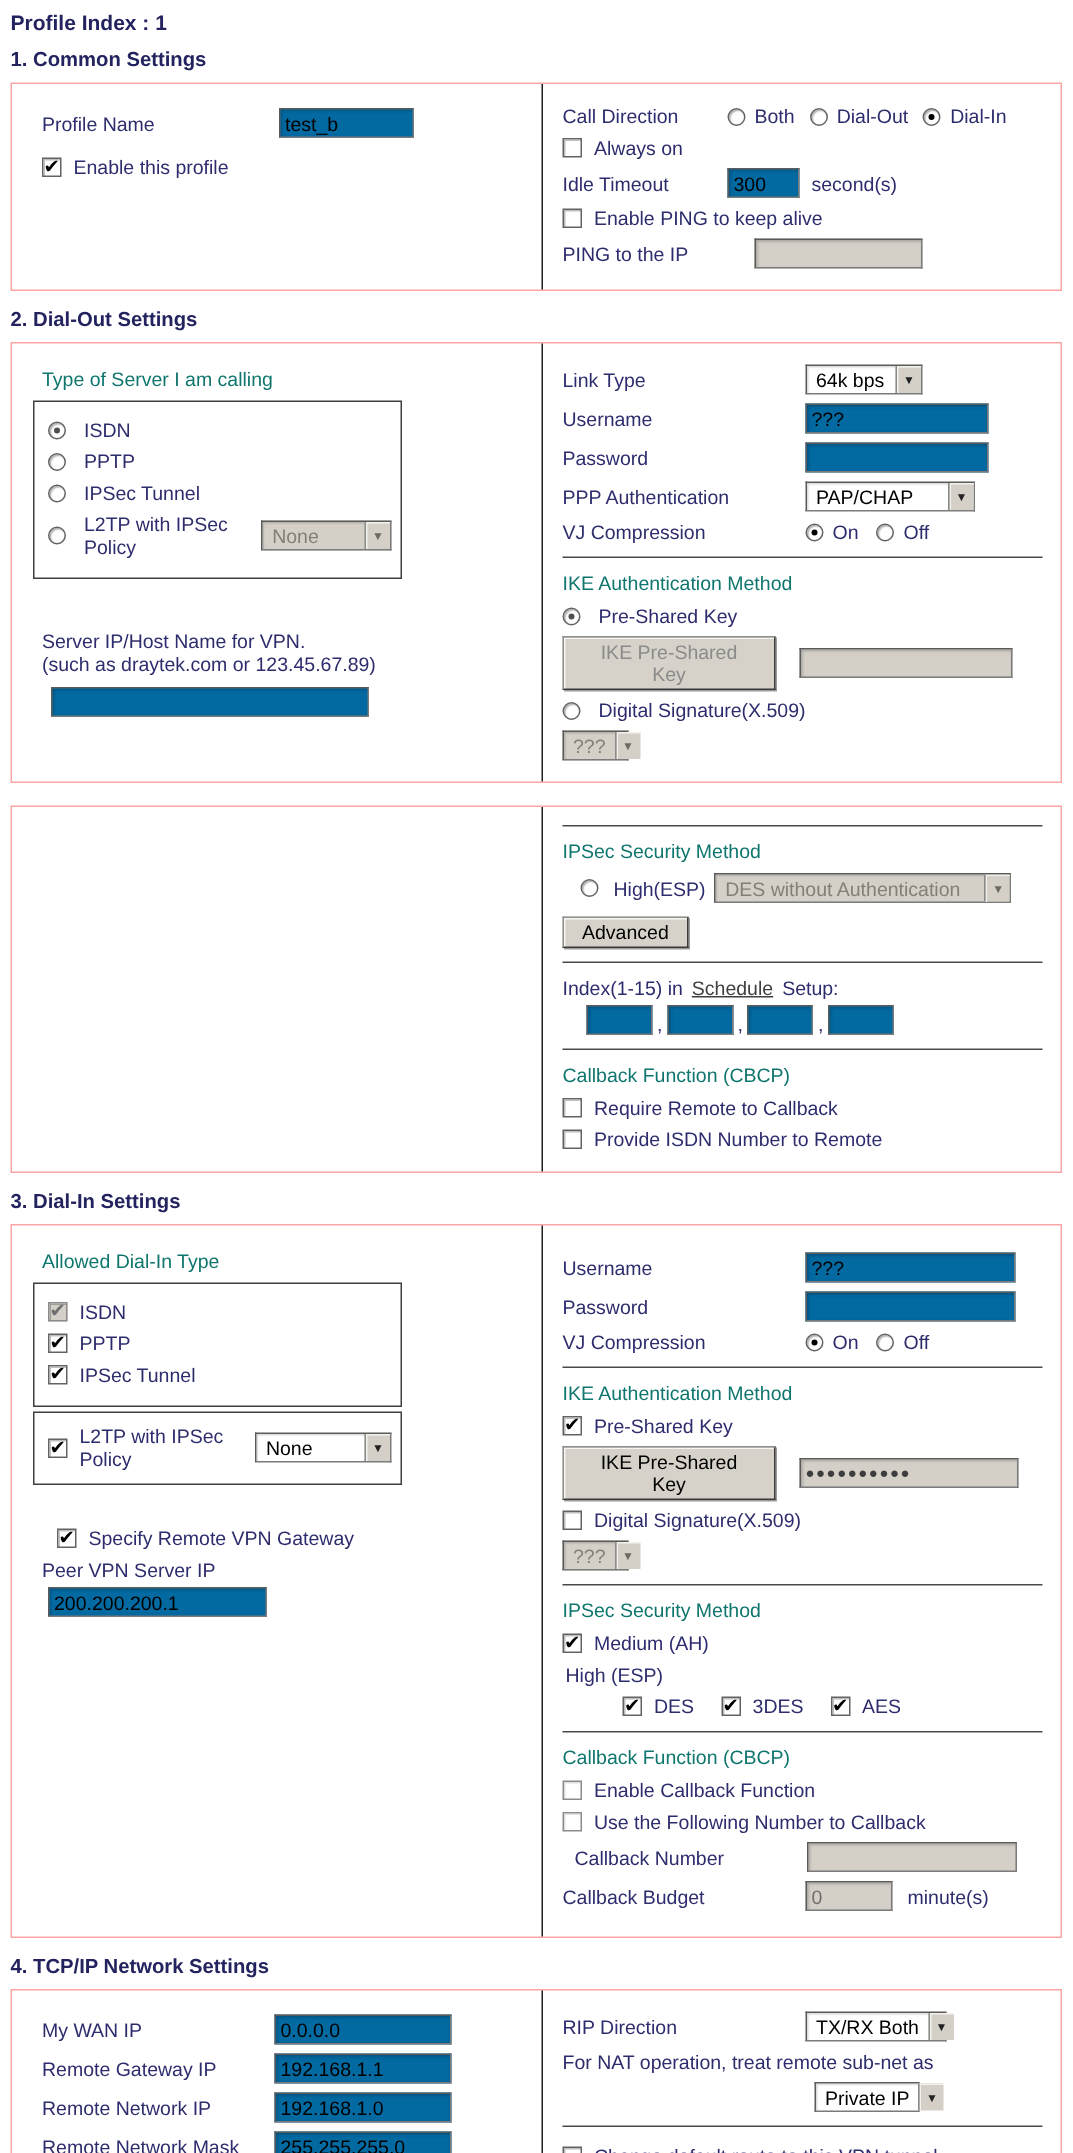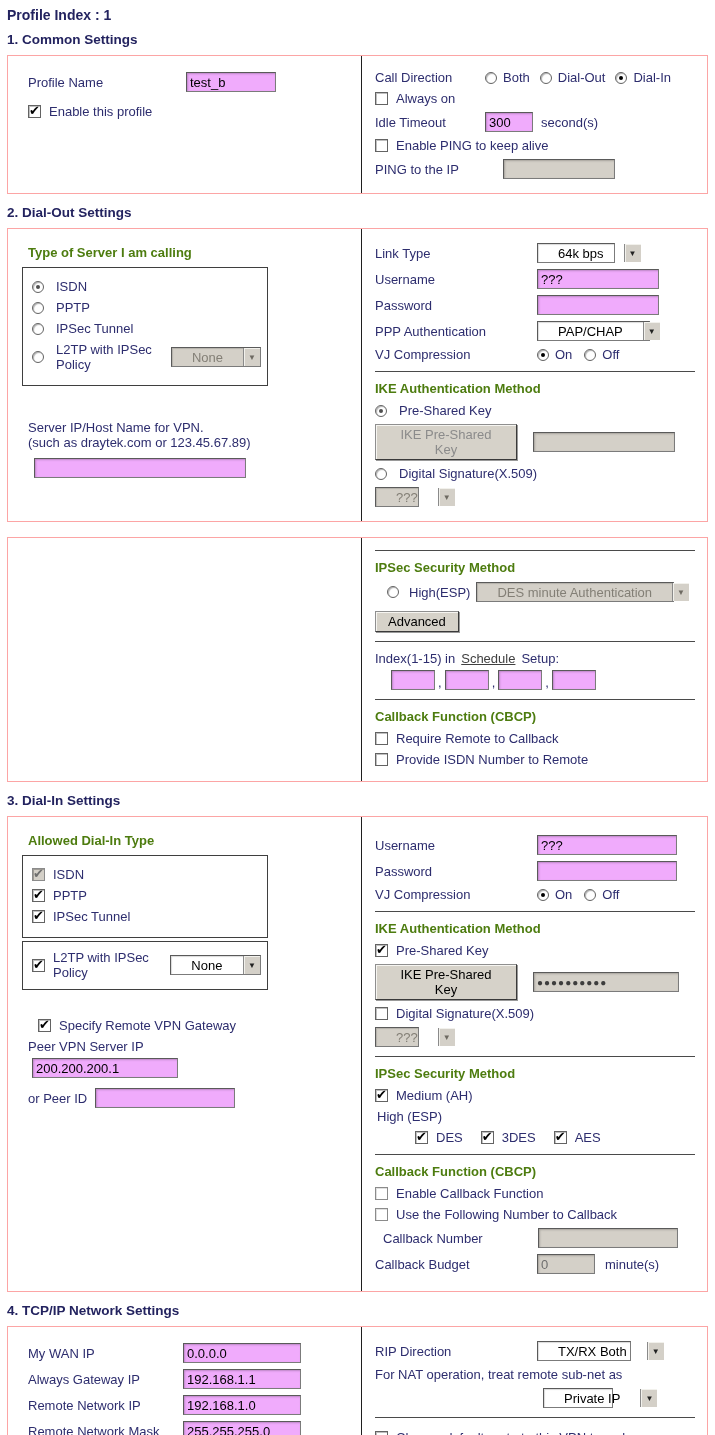--- a/index.html
+++ b/index.html
@@ -30,7 +30,7 @@
     border-top-color:#5a5a5a; border-left-color:#5a5a5a;
     box-shadow: inset 1px 1px 2px rgba(0,0,0,.22);
     font:13px "Liberation Sans","DejaVu Sans",sans-serif;
-    padding:1px 3px; color:#000; background:#f0abfc;
+    padding:1px 3px; color:#000; background:#0369a1;
   }
   .txt.dis { background:#d4d0c8; color:#3d3d3d; }
 

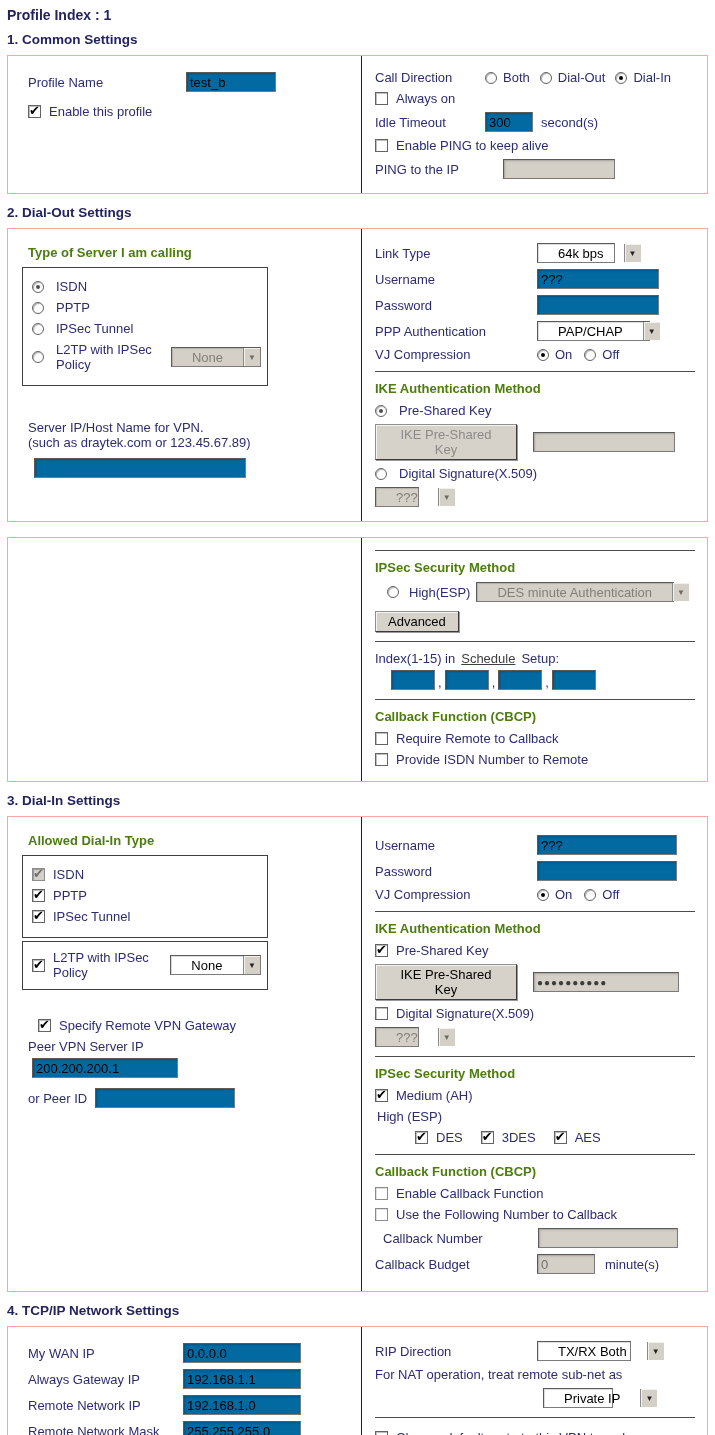--- a/index.html
+++ b/index.html
@@ -19,7 +19,7 @@
 
   .row { display:flex; align-items:center; margin:6px 0; }
   .row.tight { margin:4px 0; }
-  .bh { font-weight:bold; color:#4d7c0f; margin:6px 0 7px 0; }
+  .bh { font-weight:normal; color:#0f766e; margin:6px 0 7px 0; }
   .lbl { color:#2d2d6e; }
   .w110 { flex:0 0 110px; }
   .w162 { flex:0 0 162px; }

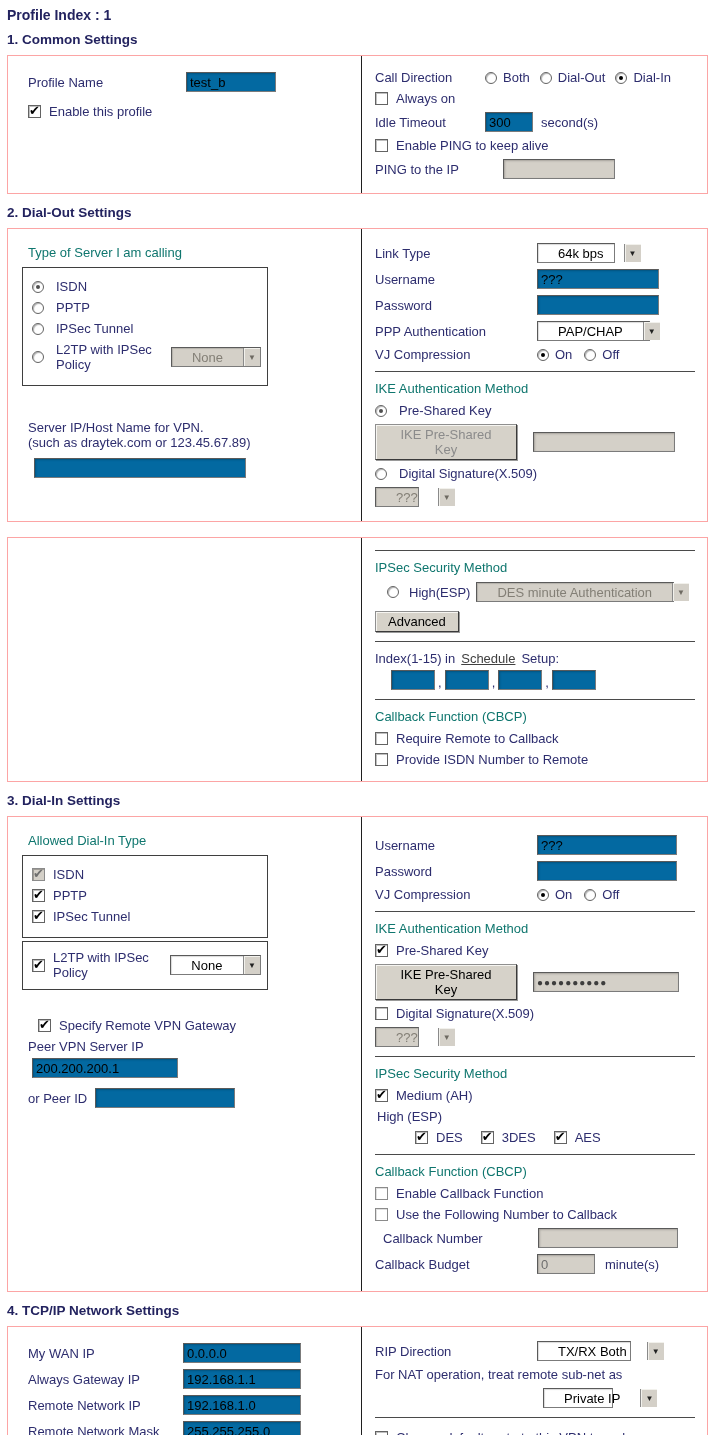--- a/index.html
+++ b/index.html
@@ -39,7 +39,7 @@
     border:1px solid #7b7b7b; border-top-color:#5a5a5a; border-left-color:#5a5a5a;
     background:#fff; box-shadow: inset 1px 1px 1px rgba(0,0,0,.15);
   }
-  .sel .stext { display:flex; align-items:center; padding:0 20px; color:#000; white-space:nowrap; flex:1; }
+  .sel .stext { display:flex; align-items:center; padding:0 6px; color:#000; white-space:nowrap; flex:1; }
   .sel .sarr {
     flex:0 0 17px; background:#d4d0c8; border-left:1px solid #8a8a8a;
     display:flex; align-items:center; justify-content:center;

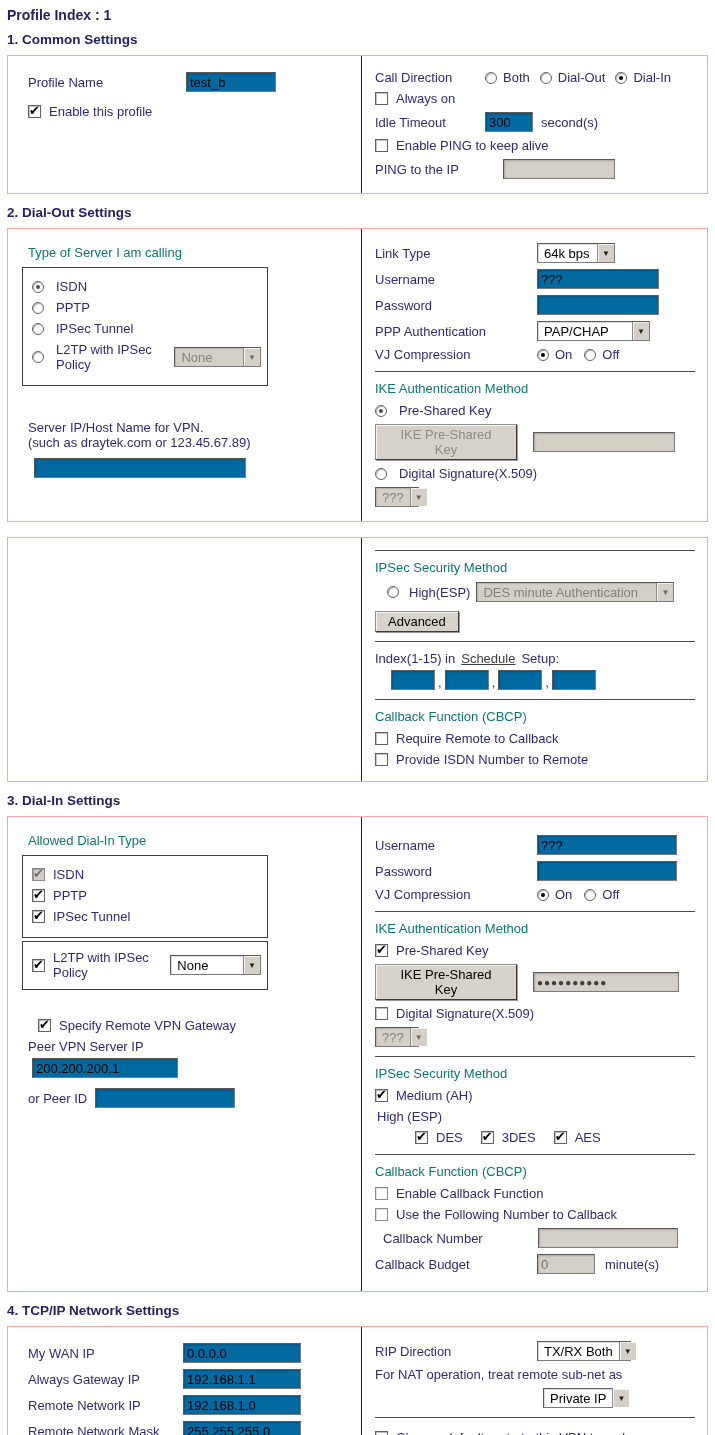--- a/index.html
+++ b/index.html
@@ -235,7 +235,7 @@
         <span class="rad"></span>
         <span class="lbl" style="margin-left:4px;margin-right:6px">High(ESP)</span>
         <span class="sel dis" style="width:198px">
-          <span class="stext">DES minute Authentication</span>
+          <span class="stext">DES without Authentication</span>
             <span class="sarr"></span>
         </span>
       </div>

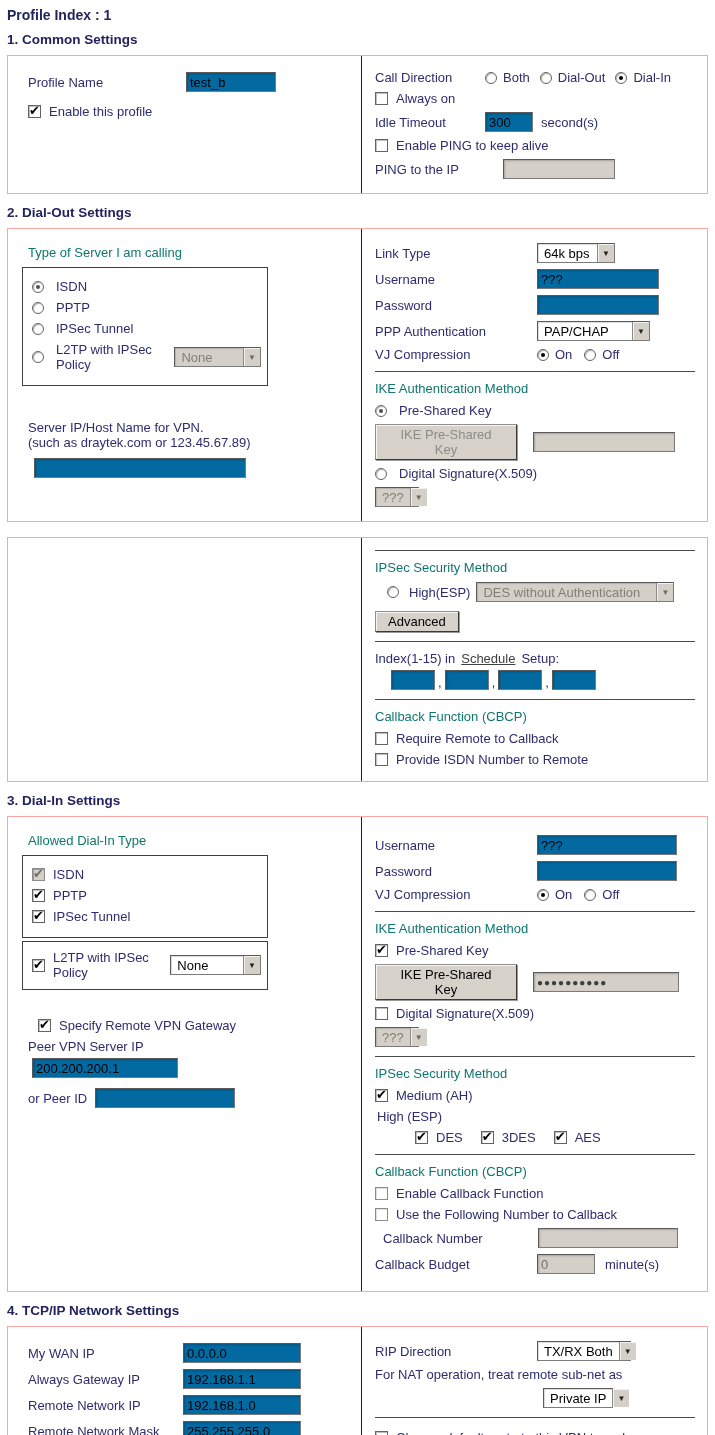--- a/index.html
+++ b/index.html
@@ -309,10 +309,6 @@
       <div class="row tight" style="margin-left:4px">
         <input class="txt" style="width: 146px;" value="200.200.200.1">
       </div>
-      <div class="row" style="margin-top:10px">
-        <span class="lbl" style="margin-right:8px">or Peer ID</span>
-        <input class="txt" style="width: 140px;" value="">
-      </div>
     </div>
     <div class="rcol">
       <div class="row" style="margin-top:10px">

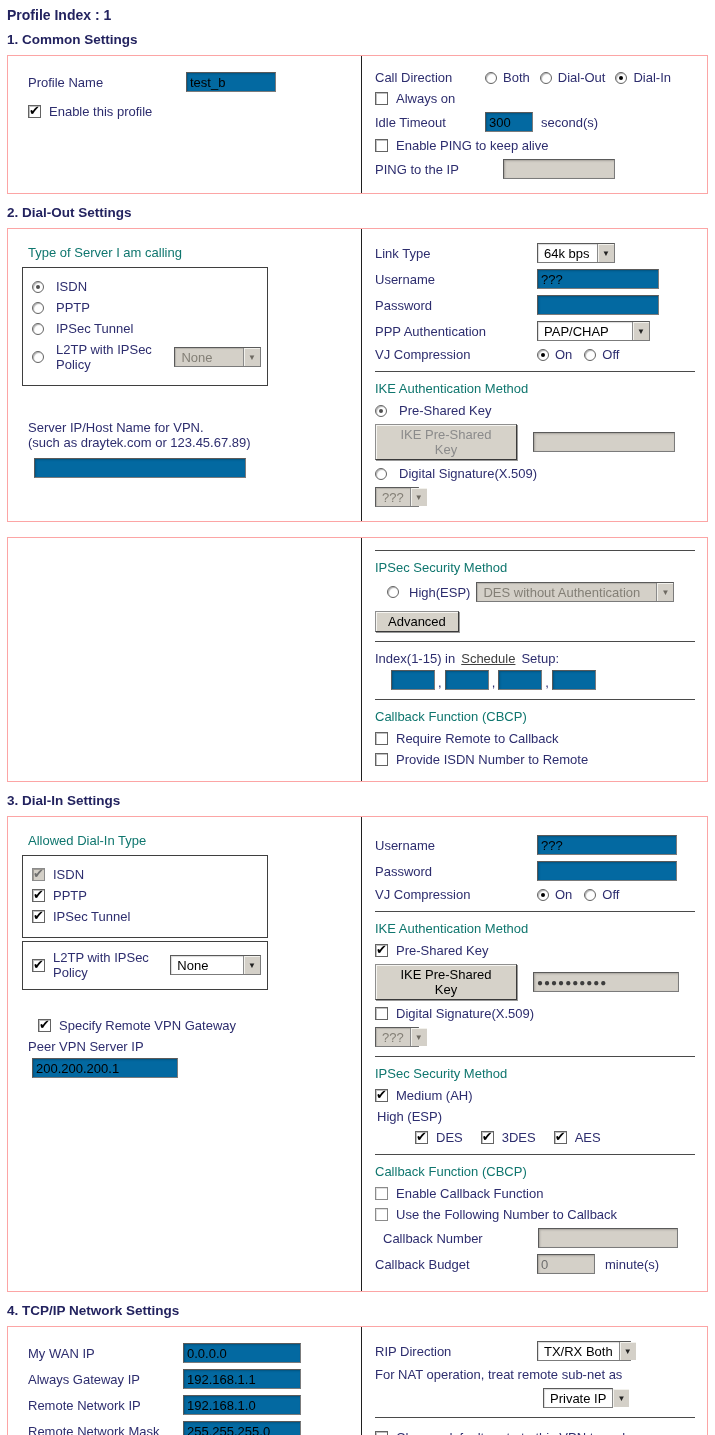--- a/index.html
+++ b/index.html
@@ -393,7 +393,7 @@
         <input class="txt" style="width: 118px;" value="0.0.0.0">
       </div>
       <div class="row">
-        <span class="lbl w155">Always Gateway IP</span>
+        <span class="lbl w155">Remote Gateway IP</span>
         <input class="txt" style="width: 118px;" value="192.168.1.1">
       </div>
       <div class="row">

